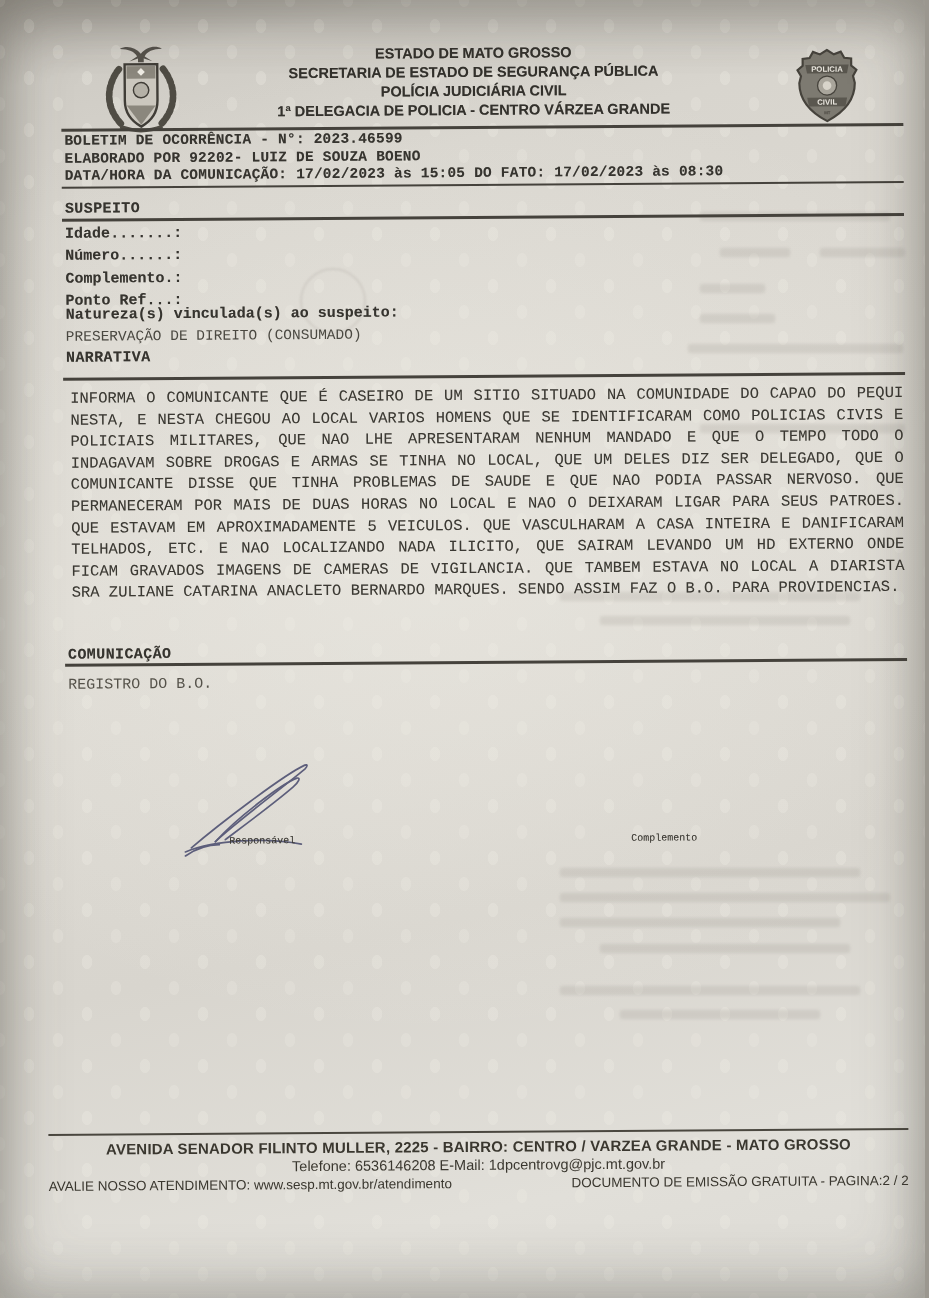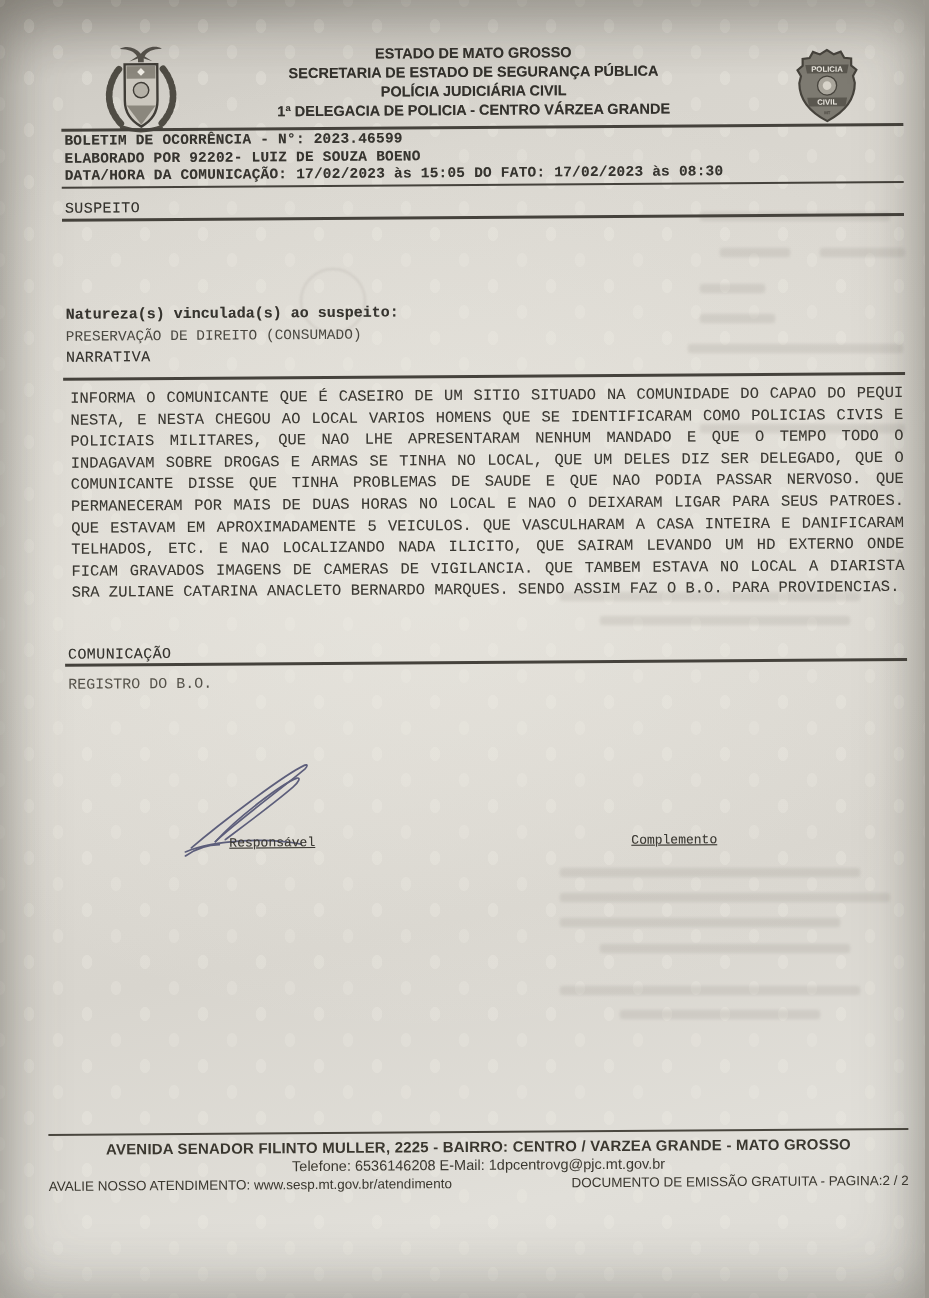--- a/index.html
+++ b/index.html
@@ -35,7 +35,7 @@
   .rule{position:absolute; left:65px; width:842px; background:#45423c;}
   .mono-b{font-weight:700; letter-spacing:.2px; text-shadow:0 0 .5px rgba(54,52,47,.35);}
   .meta{position:absolute; left:68px; top:130px; font-size:14.5px; line-height:17.6px;}
-  .sec-title{position:absolute; left:68px; font-size:15px; font-weight:400; letter-spacing:.4px; text-shadow:0 0 .5px rgba(54,52,47,.4);}
+  .sec-title{position:absolute; left:68px; font-size:15px; font-weight:700; letter-spacing:.4px; text-shadow:0 0 .5px rgba(54,52,47,.4);}
   .fields{position:absolute; left:68px; top:221px; font-size:15px; font-weight:700; line-height:22.4px; text-shadow:0 0 .5px rgba(54,52,47,.35);}
   .nat-label{position:absolute; left:68px; top:304px; font-size:15px; font-weight:700; text-shadow:0 0 .5px rgba(54,52,47,.35);}
   .nat-value{position:absolute; left:68px; top:326px; font-size:14.5px; color:#4a4841;}

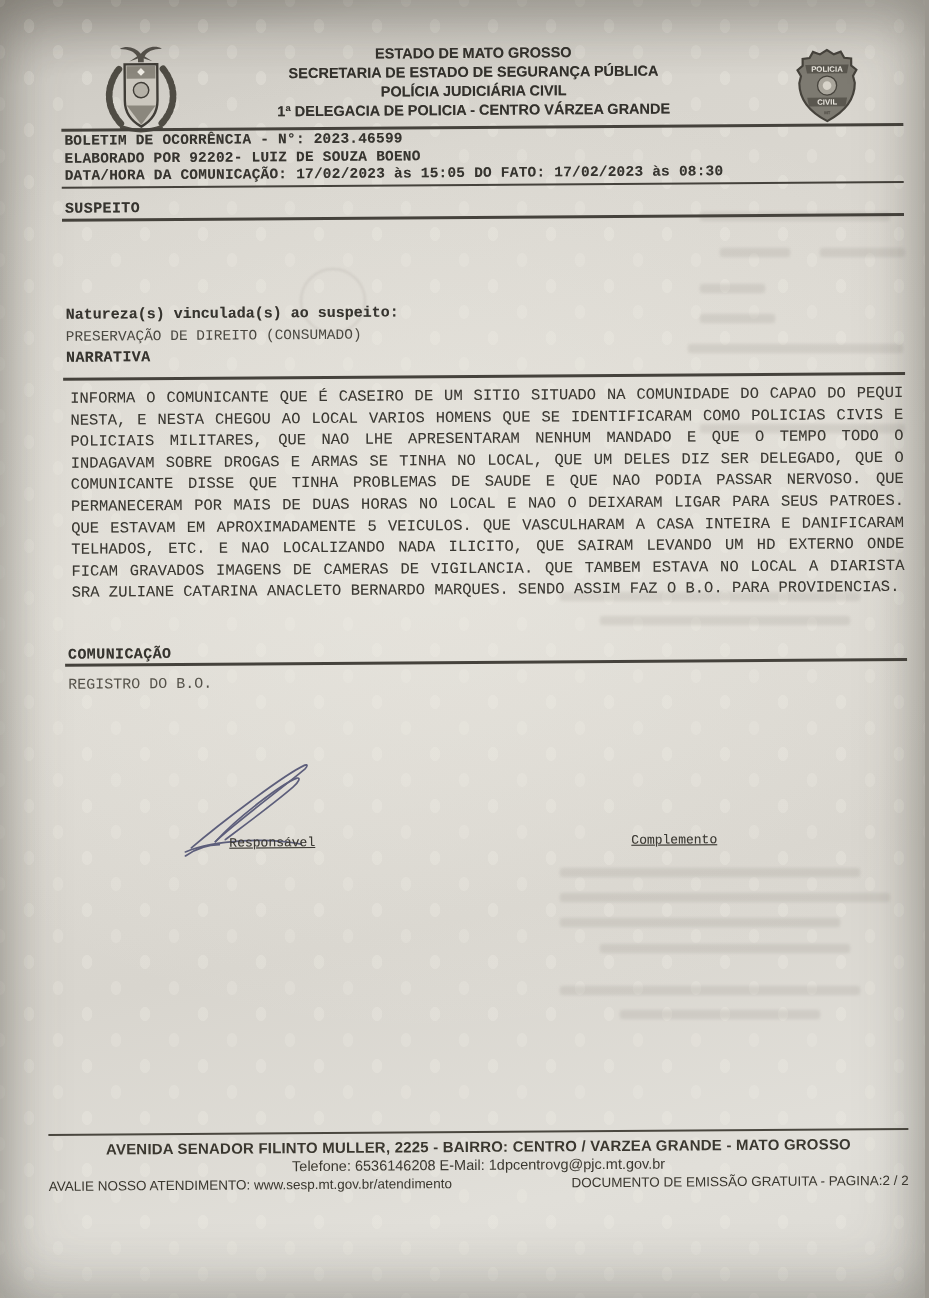--- a/index.html
+++ b/index.html
@@ -119,6 +119,12 @@
     <div class="sec-title" style="top:198px">SUSPEITO</div>
     <div class="rule" style="top:216px;height:2.5px"></div>
 
+    <div class="fields">
+      <div>Idade.......:</div>
+      <div>Número......:</div>
+      <div>Complemento.:</div>
+      <div>Ponto Ref...:</div>
+    </div>
 
     <div class="nat-label">Natureza(s) vinculada(s) ao suspeito:</div>
     <div class="nat-value">PRESERVAÇÃO DE DIREITO (CONSUMADO)</div>

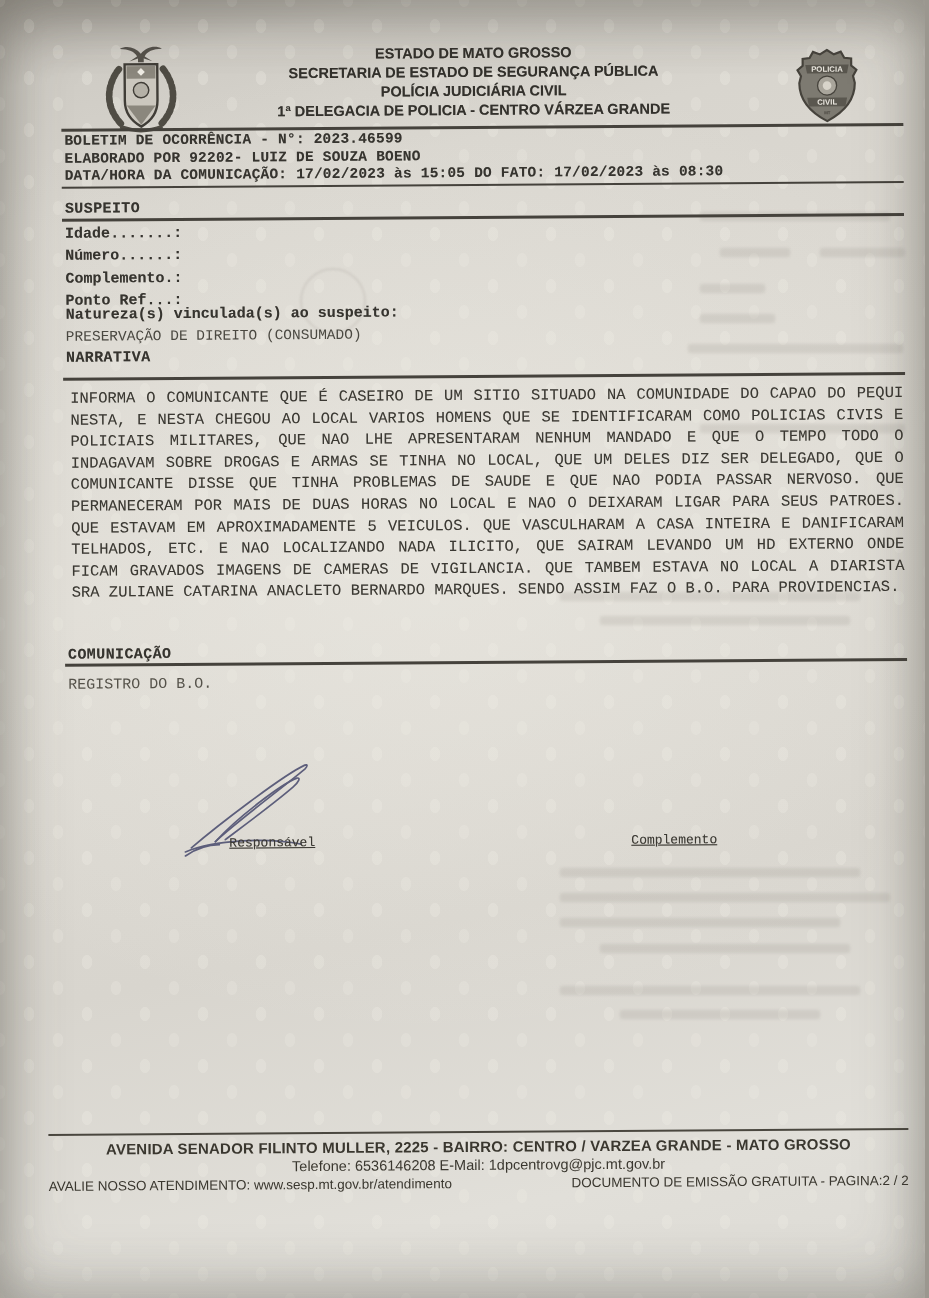--- a/index.html
+++ b/index.html
@@ -43,7 +43,7 @@
         text-align:justify; color:#3b3933; text-shadow:0 0 .4px rgba(59,57,51,.3);}
   .prov-text{position:absolute; left:68px; top:674px; font-size:15px; color:#55524a;}
   .sig-svg{position:absolute; left:182px; top:758px;}
-  .sig-label{position:absolute; top:834px; font-size:13px; color:#3b3933; text-shadow:0 0 .5px rgba(59,57,51,.35);text-decoration:underline;}
+  .sig-label{position:absolute; top:834px; font-size:10px; color:#3b3933; text-shadow:0 0 .5px rgba(59,57,51,.35);}
   .footer{position:absolute; left:45px; width:860px; top:1131px; font-family:"Liberation Sans",sans-serif; color:#3a372f;}
   .f-rule{height:2px; background:#4a473f; margin-bottom:5px;}
   .f-address{text-align:center; font-size:15px; font-weight:600; letter-spacing:.2px; line-height:18px;}

